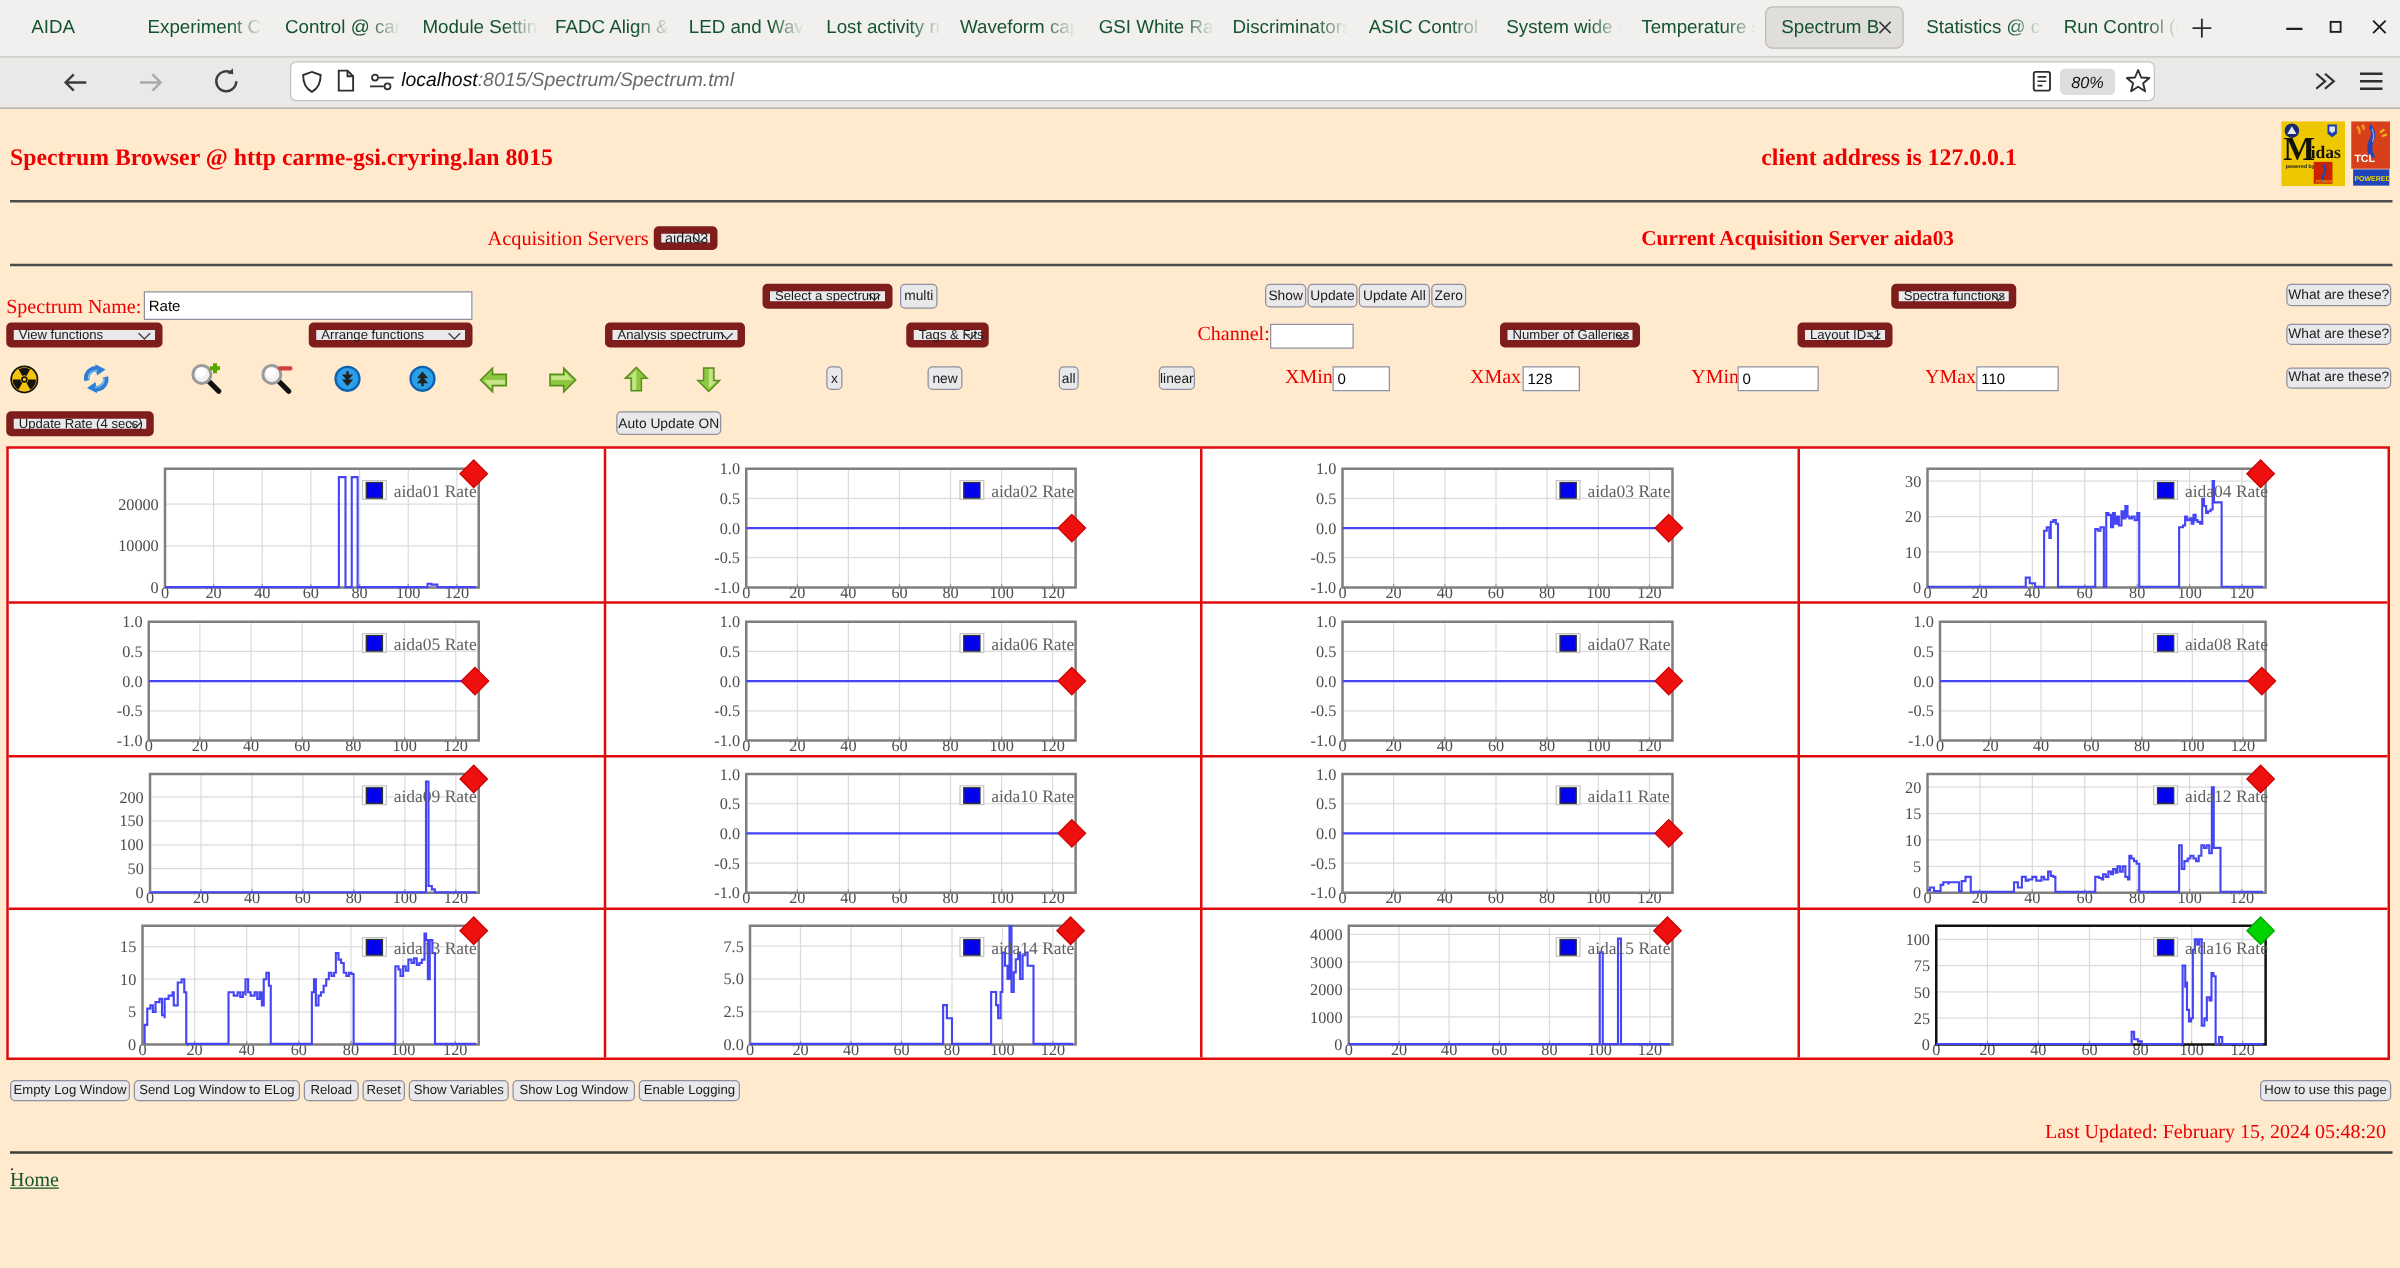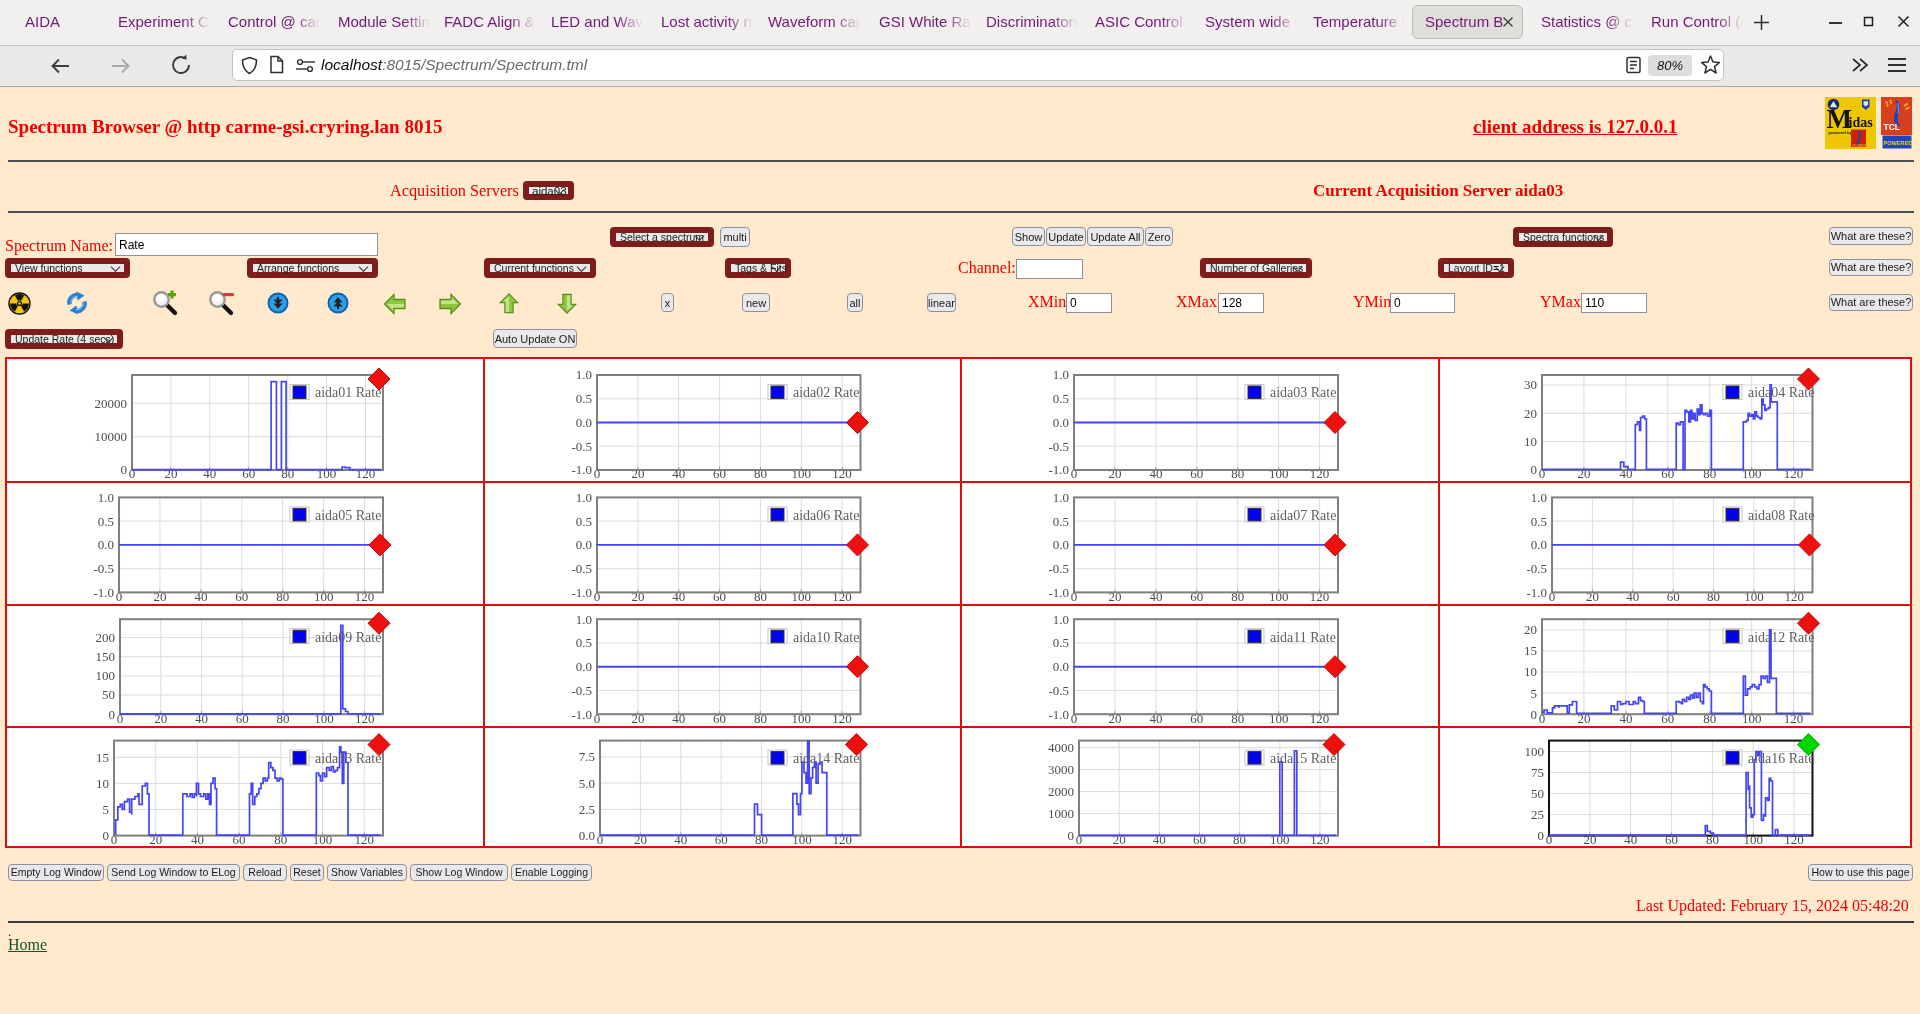--- a/index.html
+++ b/index.html
@@ -7,7 +7,7 @@
 .abs{position:absolute;}
 .sans{font-family:"Liberation Sans",sans-serif;font-style:italic;}
 .tabtitle{position:absolute;top:13px;height:19px;width:97px;overflow:hidden;white-space:nowrap;
- font-family:"Liberation Sans",sans-serif;font-size:15px;color:#701a75;
+ font-family:"Liberation Sans",sans-serif;font-size:15px;color:#14532d;
  -webkit-mask-image:linear-gradient(to right,#000 68%,transparent 95%);
  mask-image:linear-gradient(to right,#000 68%,transparent 95%);}
 .btn{position:absolute;box-sizing:border-box;background:#e9e9ec;border:1px solid #8f8f9d;

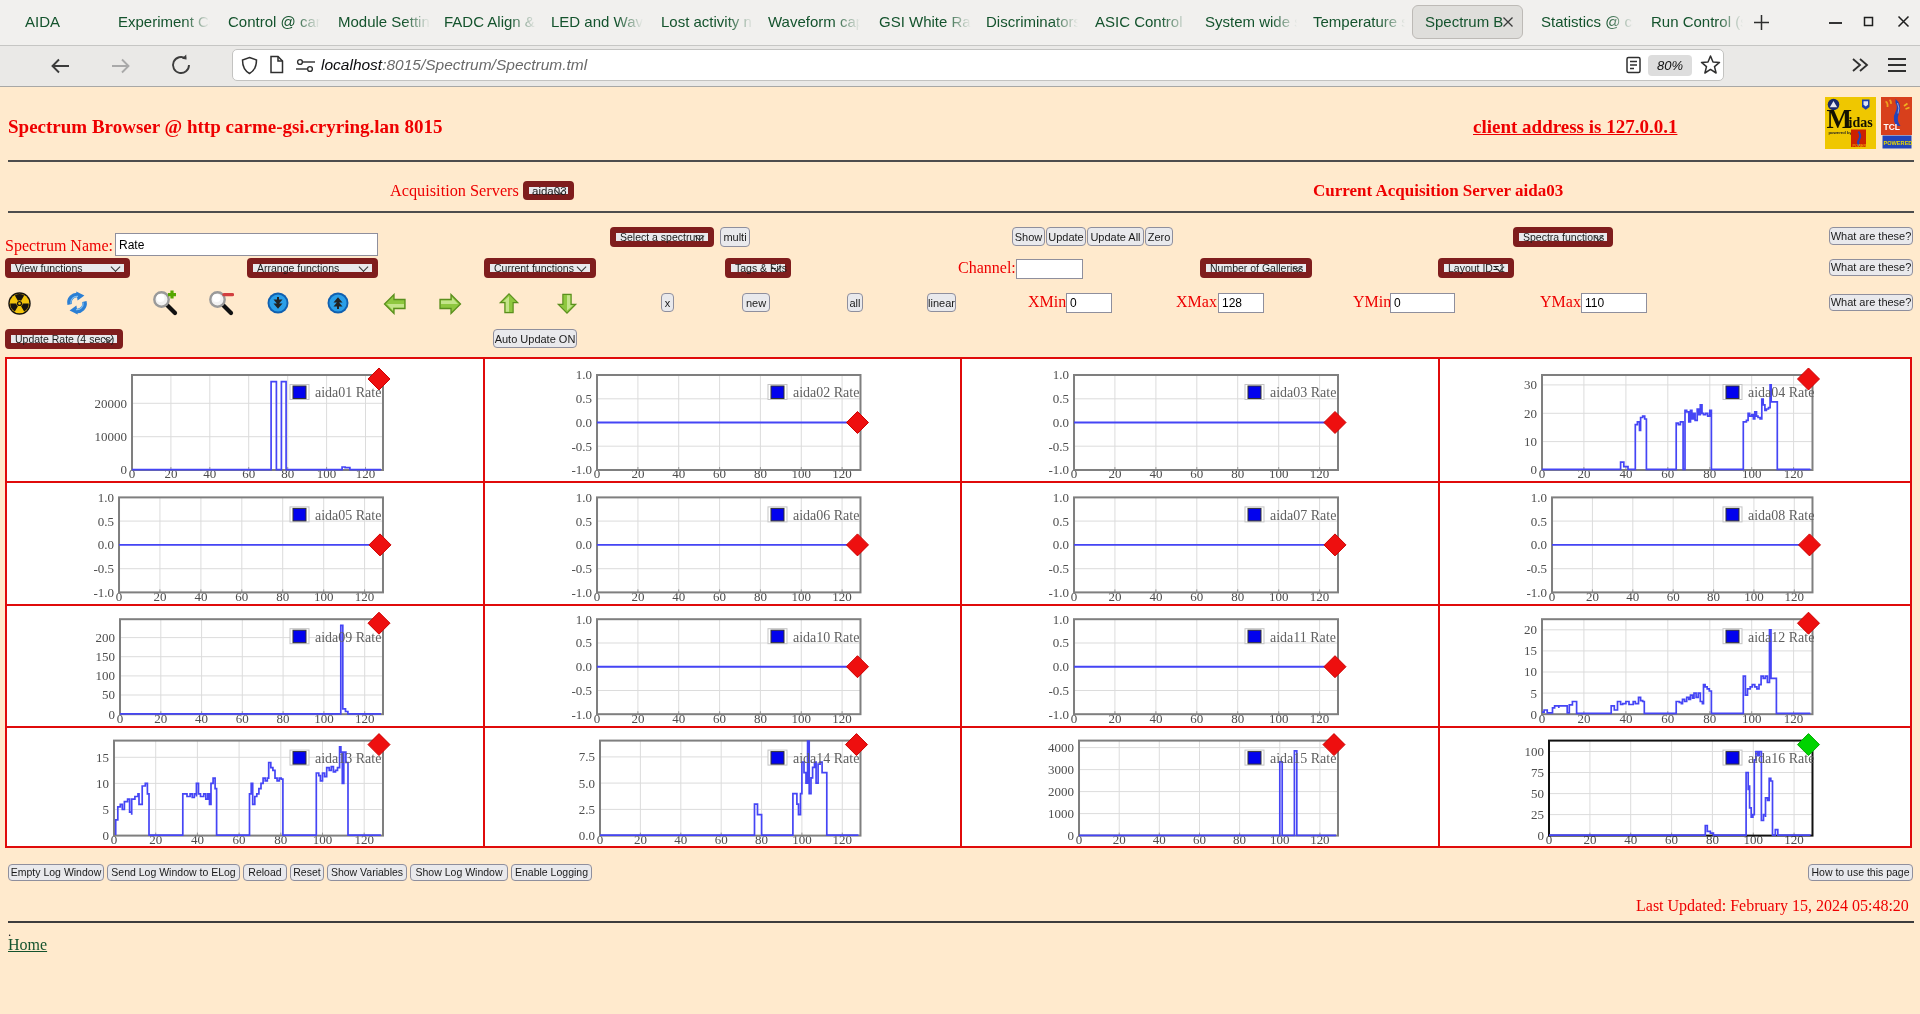--- a/index.html
+++ b/index.html
@@ -98,7 +98,7 @@
     <path d="M2 2 H20 M2 8 H20 M2 14 H20" stroke="#2f2f2f" stroke-width="1.9"></path>
   </svg>
 <div class="redlab" style="left:8px;top:116px;font-size:19px;font-weight:bold;">Spectrum Browser @ http carme-gsi.cryring.lan 8015</div>
-<div class="redlab" style="left:1473px;top:116px;font-size:19px;font-weight:bold;text-decoration:underline;">client address is 127.0.0.1</div>
+<div class="redlab" style="left:1409px;top:116px;font-size:19px;font-weight:bold;">client address is 127.0.0.1</div>
 <svg class="abs" style="left:1825px;top:97px" width="88" height="52" viewBox="0 0 88 52">
 <rect x="0" y="0" width="51" height="52" fill="#efc700"></rect>
 <circle cx="8.5" cy="7.5" r="5.8" fill="#1a2a6e"></circle>

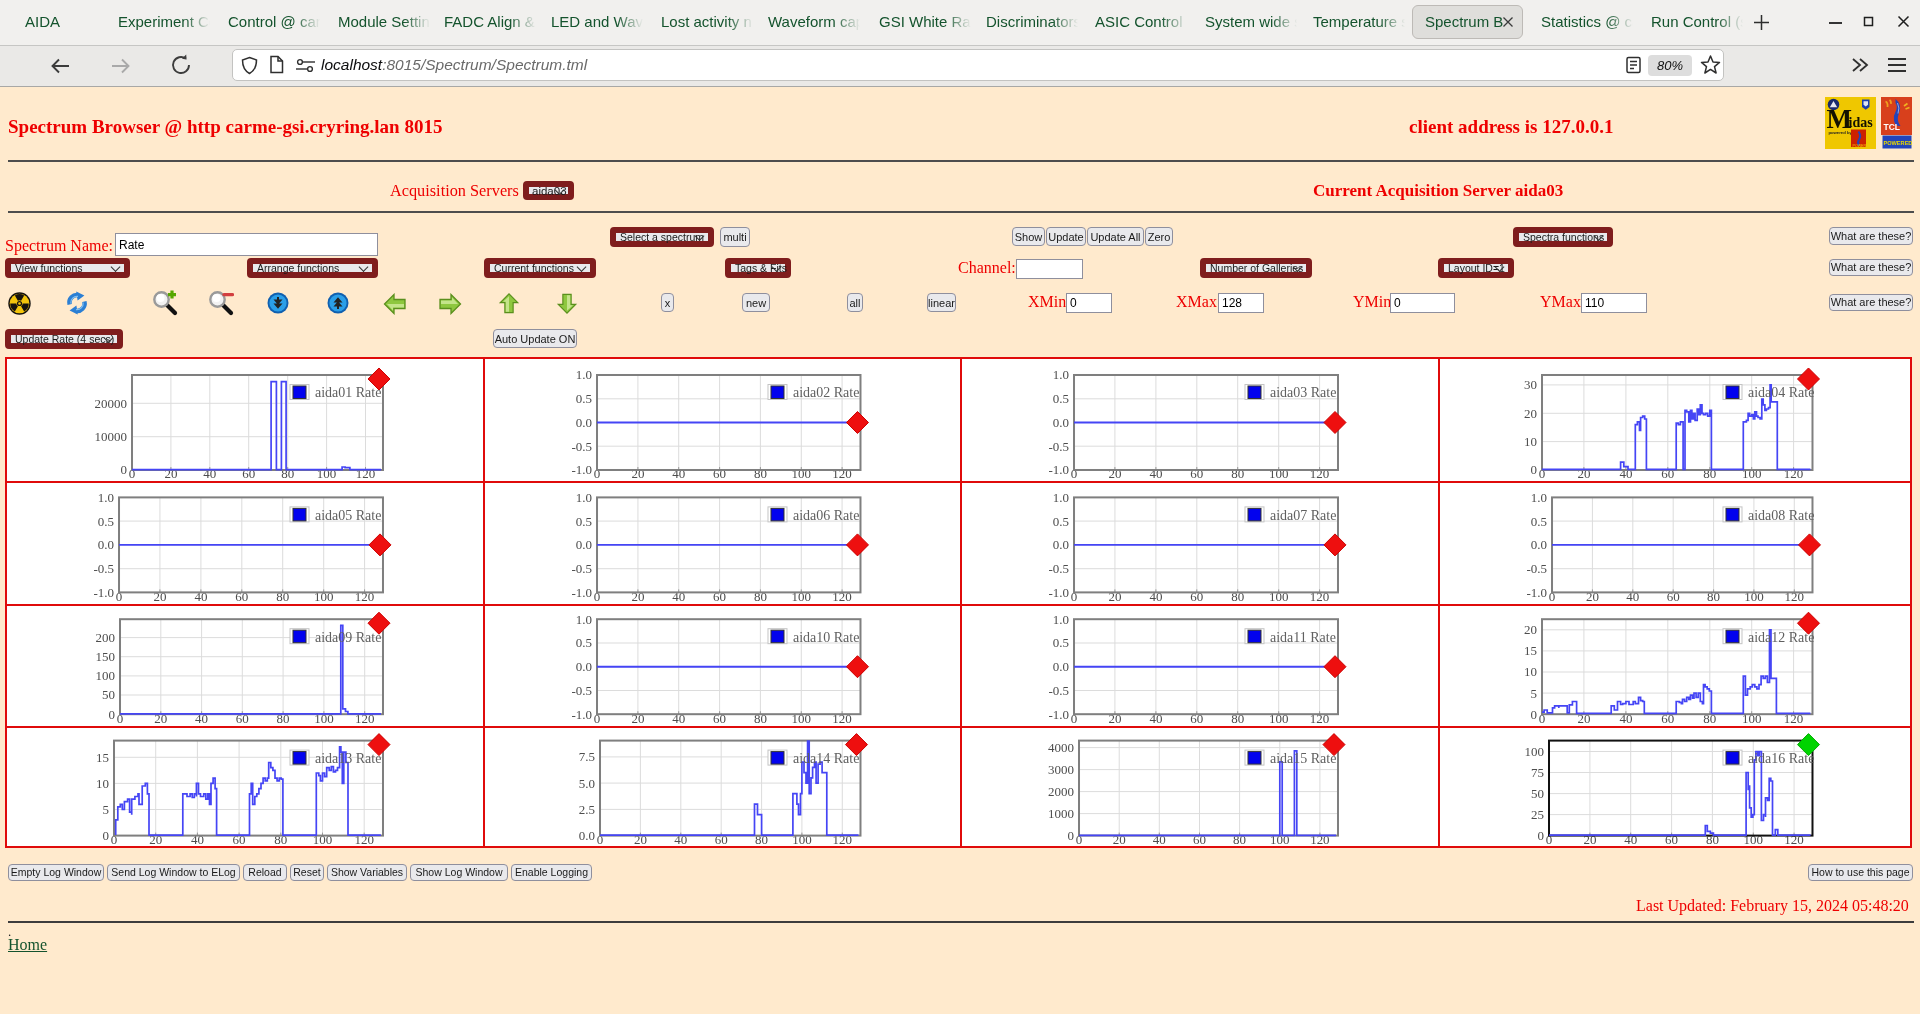--- a/index.html
+++ b/index.html
@@ -139,7 +139,7 @@
 <div class="btn" style="left:1829px;top:227px;width:84px;height:17.5px;">What are these?</div>
 <div class="sel" style="left:5px;top:258px;width:125px;height:20px;">View functions</div>
 <div class="sel" style="left:247px;top:258px;width:131px;height:20px;">Arrange functions</div>
-<div class="sel" style="left:484px;top:258px;width:112px;height:20px;">Current functions</div>
+<div class="sel" style="left:484px;top:258px;width:112px;height:20px;">Analysis spectrum</div>
 <div class="sel" style="left:725px;top:258px;width:66px;height:20px;">Tags &amp; Fits</div>
 <div class="redlab" style="left:958px;top:258.5px;font-size:16px;">Channel:</div>
 <div class="inp" style="left:1016px;top:259px;width:67px;height:20px;"></div>

